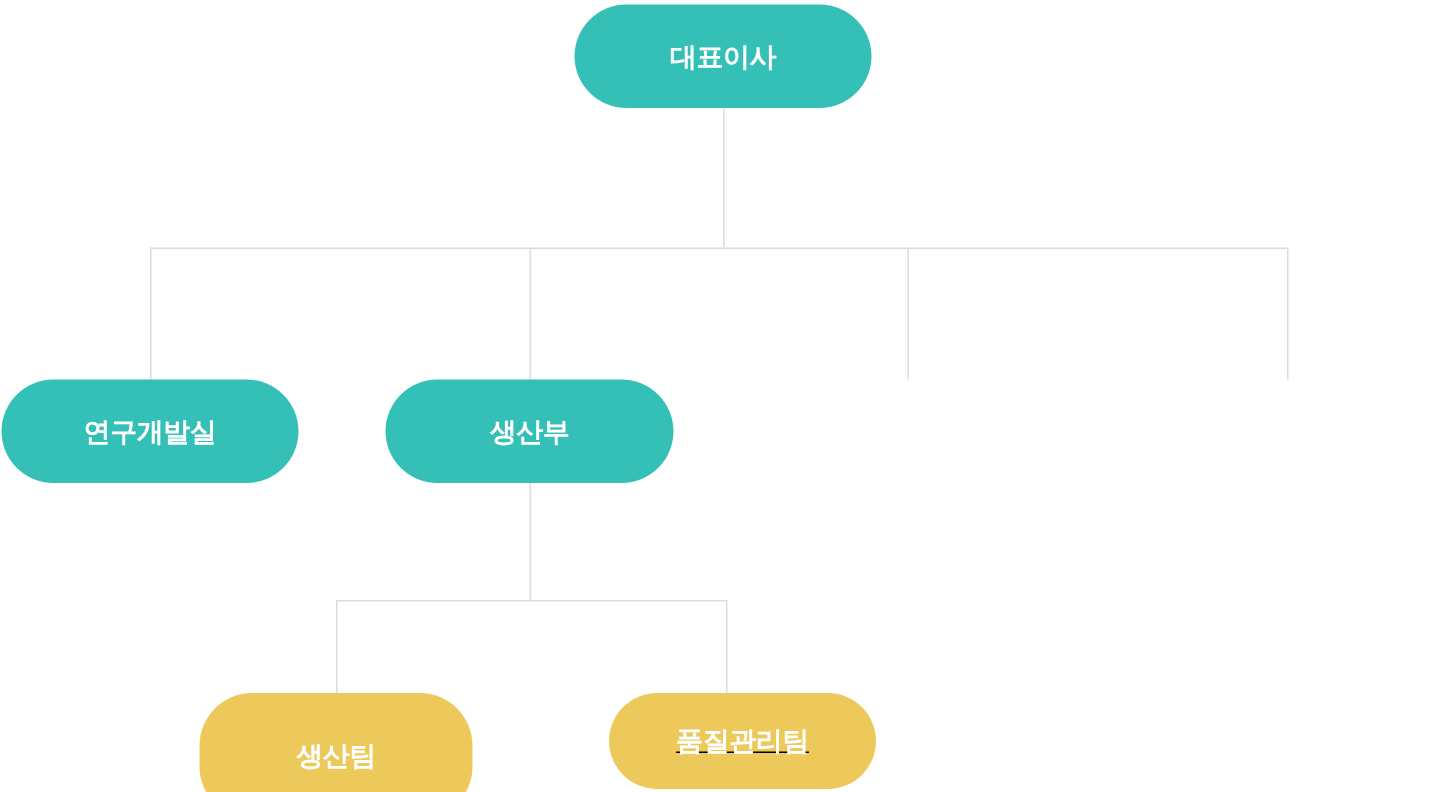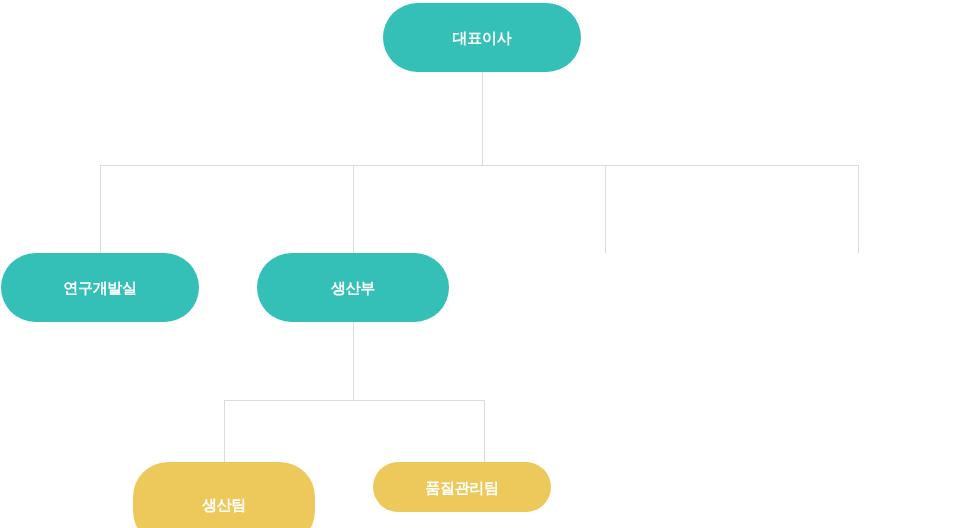--- a/index.html
+++ b/index.html
@@ -31,7 +31,7 @@
   }
   .node .label {
     color: var(--label-color, #ffffff);
-    font-size: 15px;
+    font-size: 18px;
     font-weight: bold;
     letter-spacing: -0.3px;
     line-height: 1;

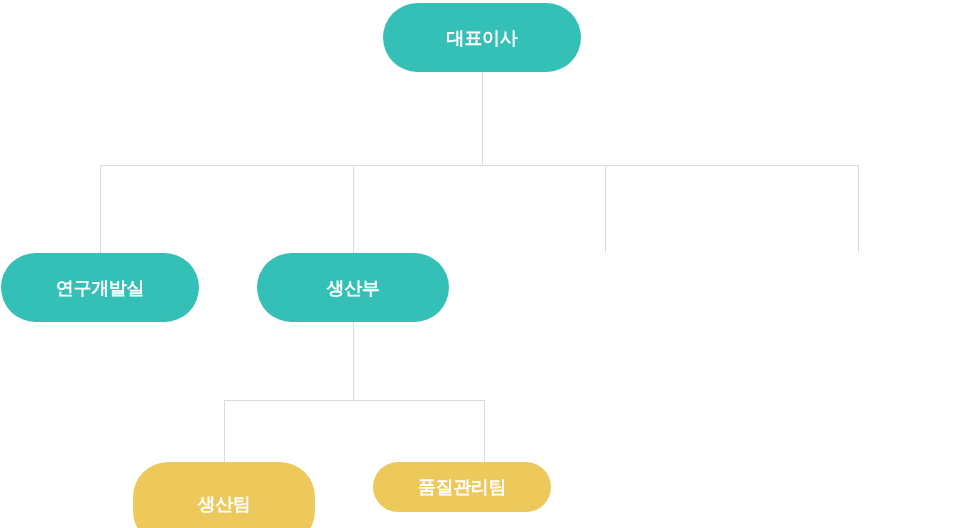--- a/index.html
+++ b/index.html
@@ -47,7 +47,7 @@
   .n-mgmt  { left: 505px; top: 253px; width: 200px; height: 69px; }
   .n-sales { left: 759px; top: 253px; width: 198px; height: 69px; }
   .n-prodteam { left: 133px; top: 462px; width: 182px; height: 84px; }
-  .n-qcteam   { left: 373px; top: 462px; width: 178px; height: 50px; }
+  .n-qcteam   { left: 406px; top: 462px; width: 178px; height: 64px; text-decoration: underline; }
 
   
   .c-root-drop   { left: 482px; top: 72px;  height: 93px; }

